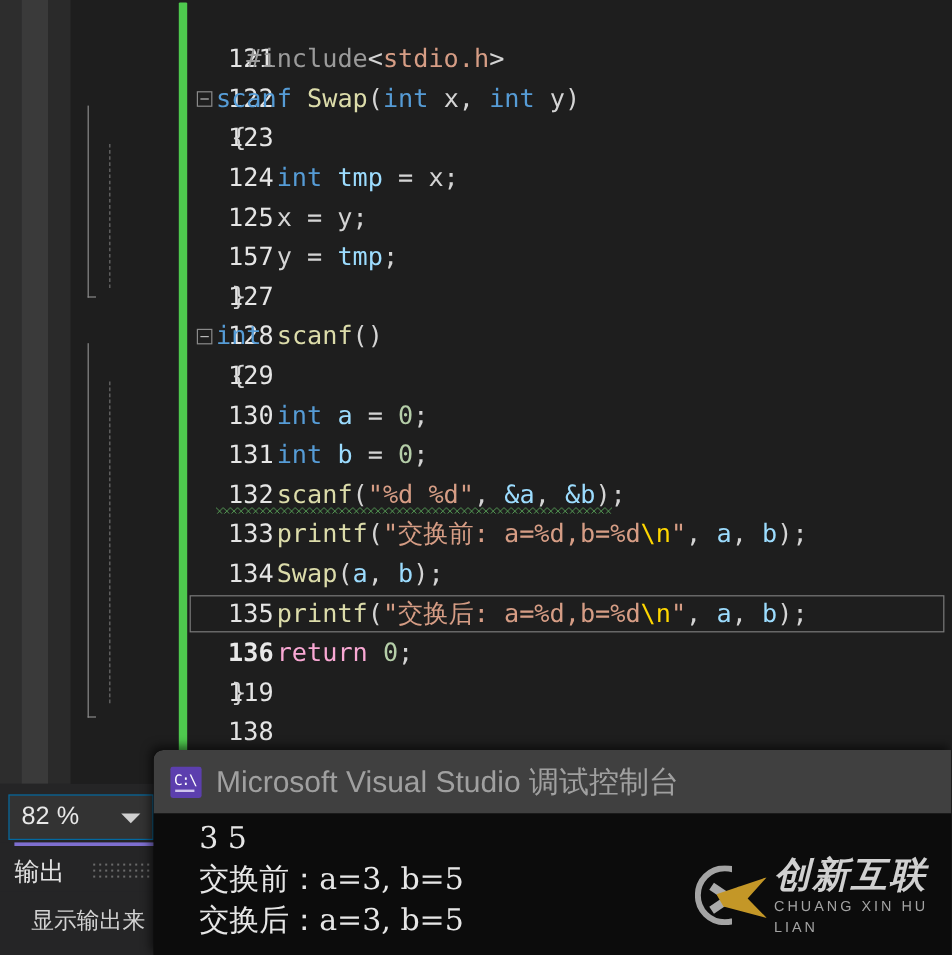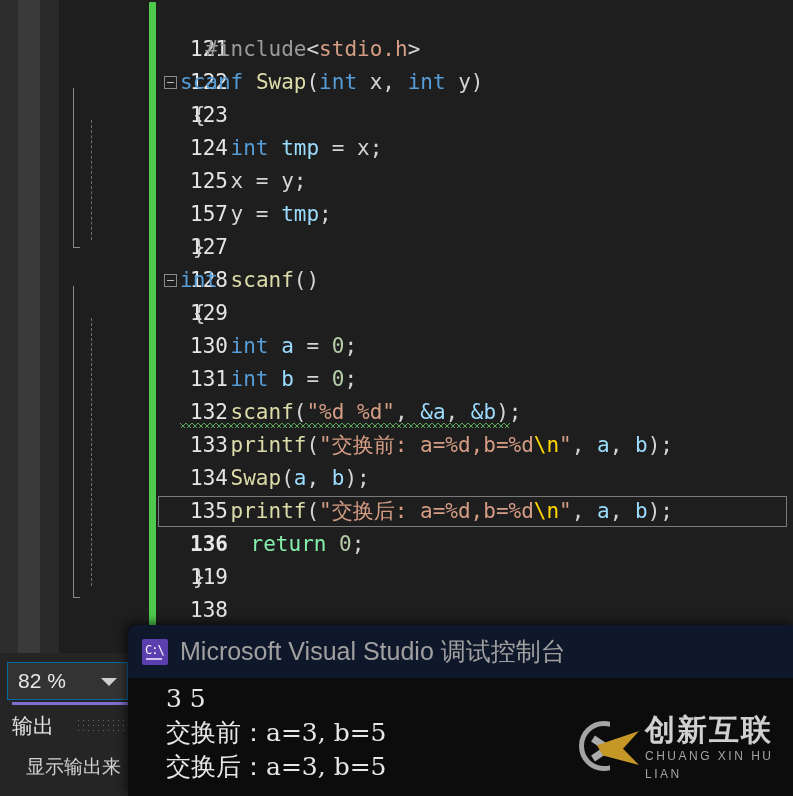--- a/index.html
+++ b/index.html
@@ -115,7 +115,7 @@
   .t-pre   { color: #9b9b9b; }   
   .t-str-h { color: #d69d85; }   
   .t-kw    { color: #569cd6; }   
-  .t-ctl   { color: #86efac; margin-left: 20px; }   
+  .t-ctl   { color: #f9a8d4; }   
   .t-fn    { color: #dcdcaa; }   
   .t-var   { color: #9cdcfe; }   
   .t-plain { color: #d4d4d4; }

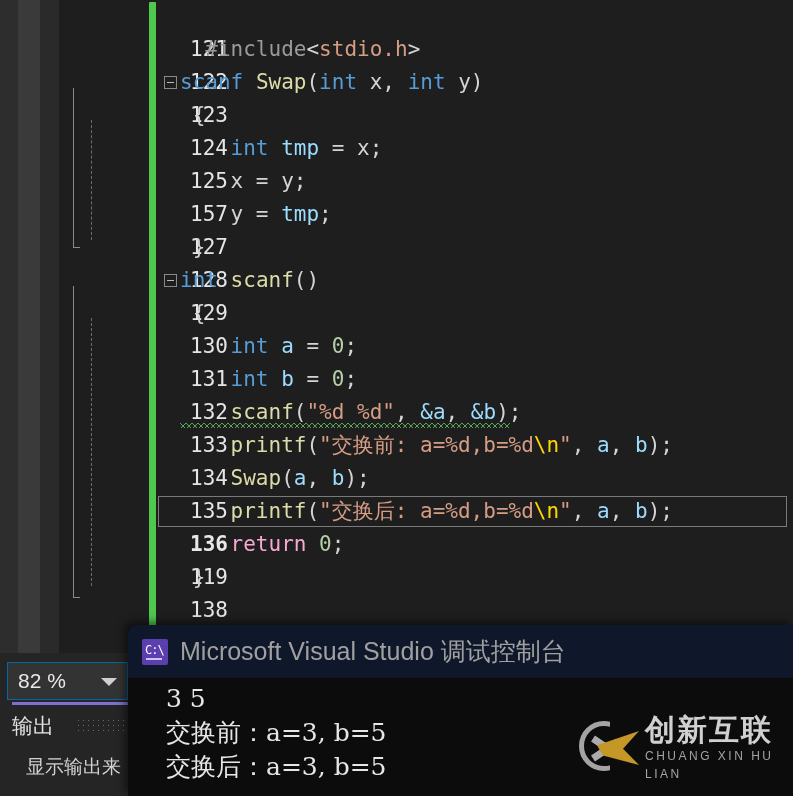--- a/index.html
+++ b/index.html
@@ -214,7 +214,7 @@
   .console-title {
     position: relative;
     height: 53px;
-    background: #0f172a;
+    background: #404040;
     border-top-left-radius: 8px;
     display: flex; align-items: center;
   }

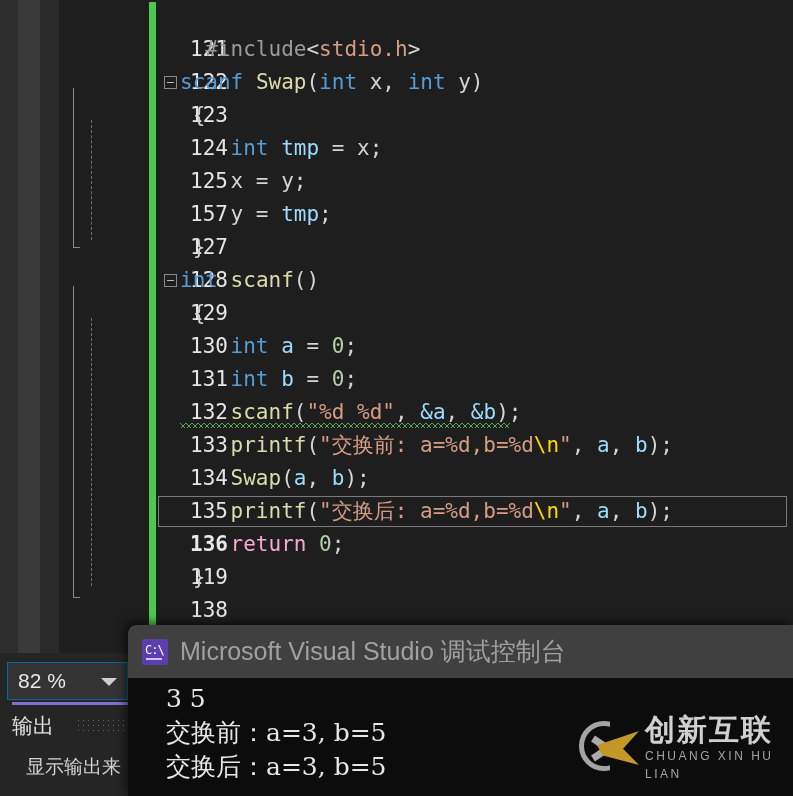--- a/index.html
+++ b/index.html
@@ -305,6 +305,7 @@
     letter-spacing: 2px;
     line-height: 32px;
     font-family: "Liberation Sans", sans-serif;
+    font-style: italic;
   }
   .wm-py {
     color: #b4b4b4;

